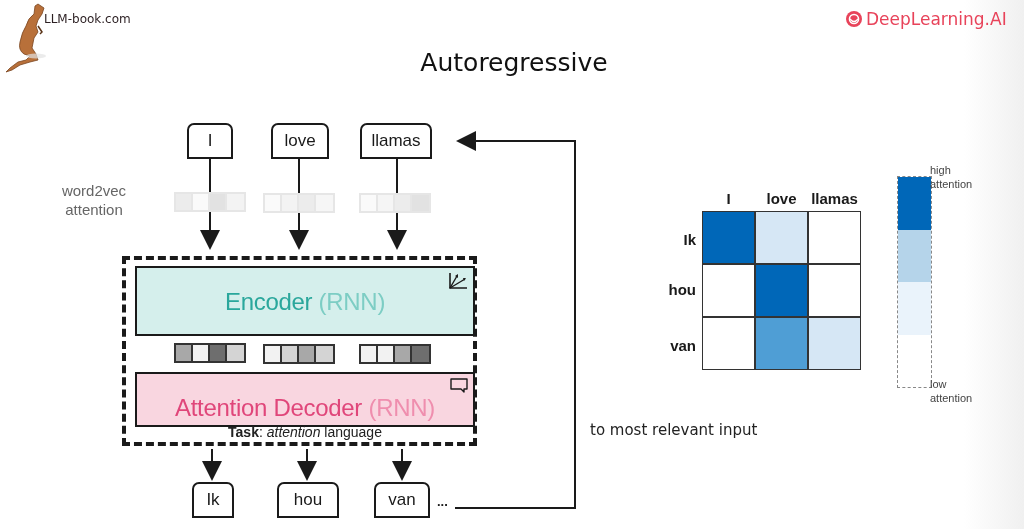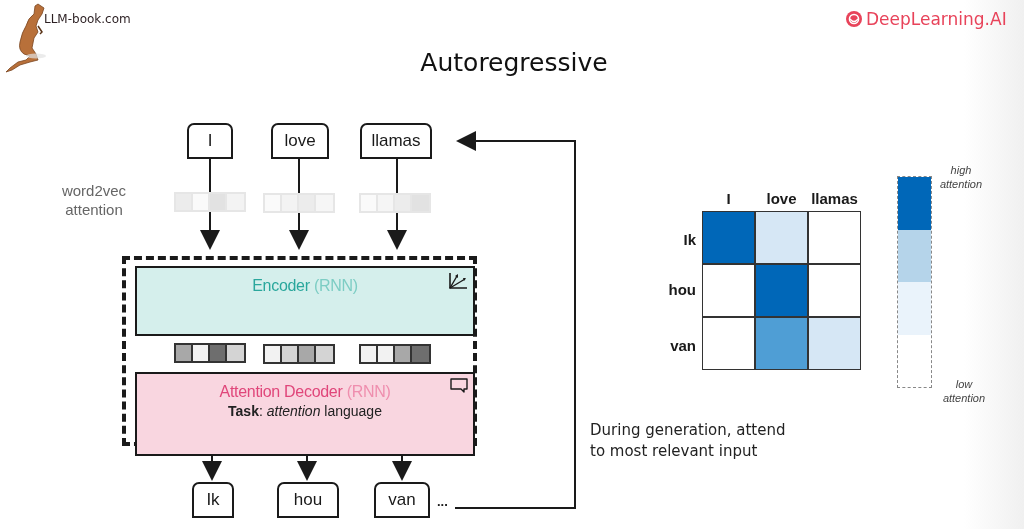--- a/index.html
+++ b/index.html
@@ -66,7 +66,7 @@
   .hm-cell { position: absolute; width: 53px; height: 53px; box-sizing: border-box; border: 1px solid #333; }
   .legend-bar { position: absolute; left: 897px; top: 176px; width: 35px; height: 212px; border: 1px dashed #888; box-sizing: border-box; }
   .legend-seg { position: absolute; left: 0; width: 33px; }
-  .legend-label { position: absolute; font-size: 11px; color: #444; text-align: center; line-height: 14px; font-style: italic; }
+  .legend-label { position: absolute; font-size: 11px; color: #444; line-height: 14px; }
 </style>
 </head>
 <body>

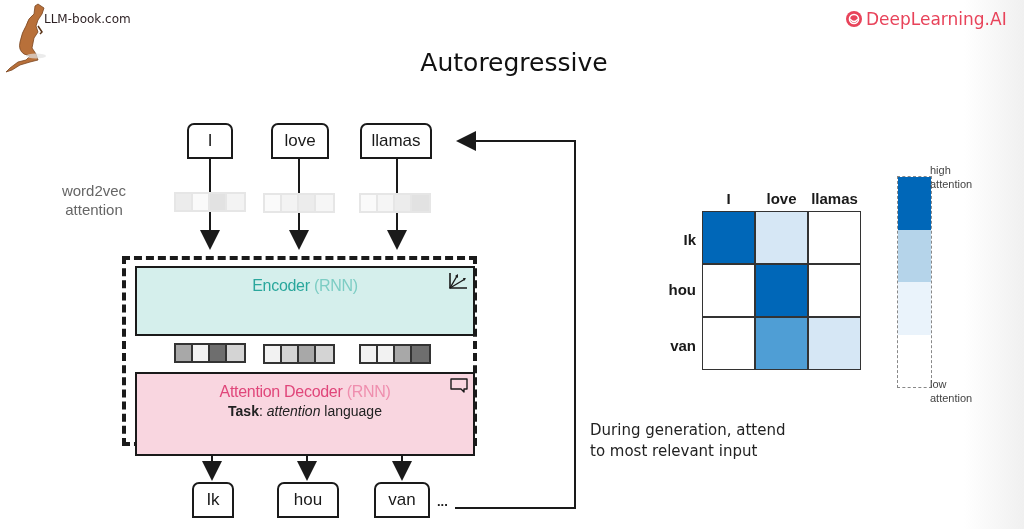--- a/index.html
+++ b/index.html
@@ -48,7 +48,7 @@
   }
   .encoder { left: 135px; top: 266px; width: 340px; height: 70px; background: #d5efec; }
   .decoder { left: 135px; top: 372px; width: 340px; height: 84px; background: #f9d6e0; }
-  .block .head { font-size: 16px; margin-top: 9px; letter-spacing: -0.3px; }
+  .block .head { font-size: 24px; margin-top: 20px; letter-spacing: -0.3px; }
   .block .task { font-size: 14px; margin-top: 2px; color: #222; }
   .encoder .head .main { color: #2aa79c; }
   .encoder .head .sub { color: #7dcdc4; }

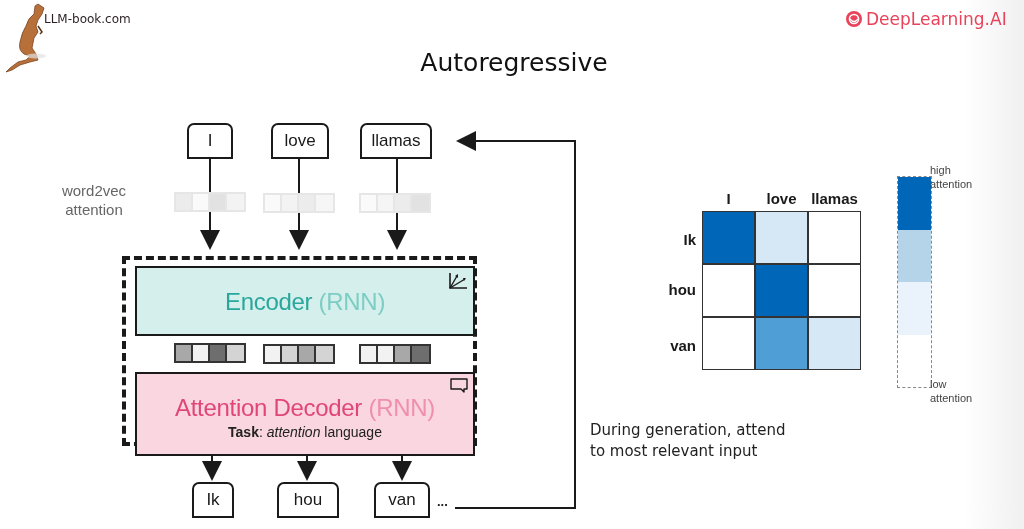--- a/index.html
+++ b/index.html
@@ -47,7 +47,7 @@
     text-align: center;
   }
   .encoder { left: 135px; top: 266px; width: 340px; height: 70px; background: #d5efec; }
-  .decoder { left: 135px; top: 372px; width: 340px; height: 84px; background: #f9d6e0; }
+  .decoder { left: 135px; top: 372px; width: 340px; height: 55px; background: #f9d6e0; }
   .block .head { font-size: 24px; margin-top: 20px; letter-spacing: -0.3px; }
   .block .task { font-size: 14px; margin-top: 2px; color: #222; }
   .encoder .head .main { color: #2aa79c; }

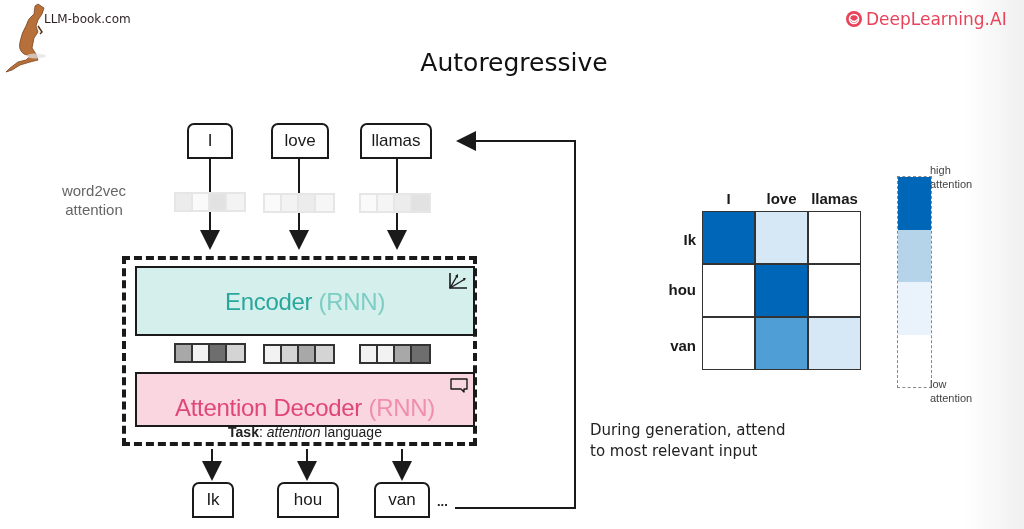--- a/index.html
+++ b/index.html
@@ -192,7 +192,6 @@
 <div class="abs" style="left:437px;top:494px;font-size:13px;font-weight:bold">...</div>
 
 <div class="abs caption">
-  <div>During generation, attend</div>
   <div>to most relevant input</div>
 </div>
 

